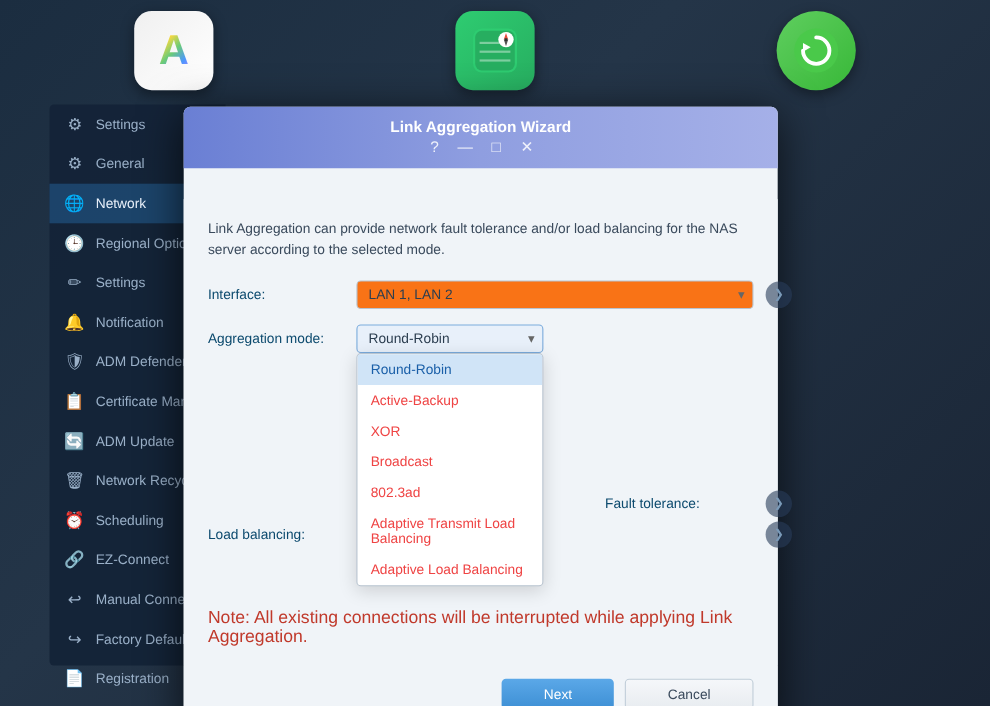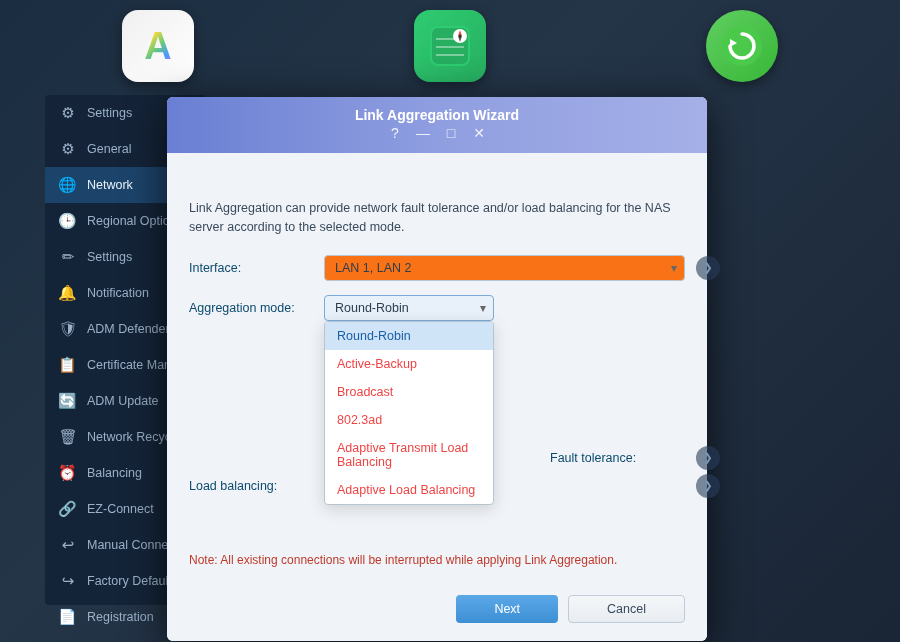--- a/index.html
+++ b/index.html
@@ -400,6 +400,7 @@
           <div class="dropdown-menu">
             <div class="dropdown-item selected">Round-Robin</div>
             <div class="dropdown-item">Active-Backup</div>
+            <div class="dropdown-item">XOR</div>
             <div class="dropdown-item">Broadcast</div>
             <div class="dropdown-item">802.3ad</div>
             <div class="dropdown-item">Adaptive Transmit Load Balancing</div>

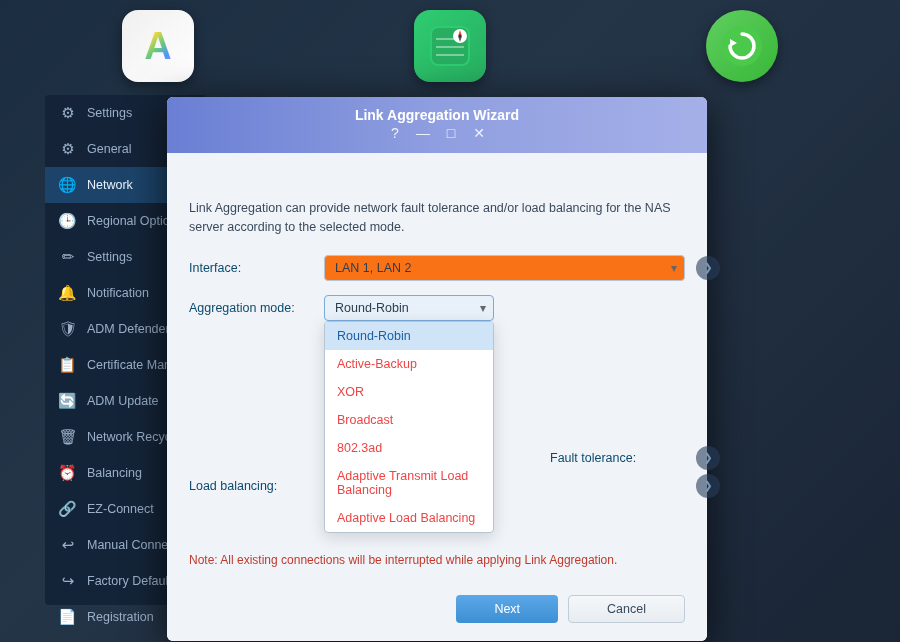--- a/index.html
+++ b/index.html
@@ -349,7 +349,7 @@
     </div>
     <div class="sidebar-item">
       <span class="sidebar-icon">⏰</span>
-      <span>Balancing</span>
+      <span>Scheduling</span>
     </div>
     <div class="sidebar-item">
       <span class="sidebar-icon">🔗</span>

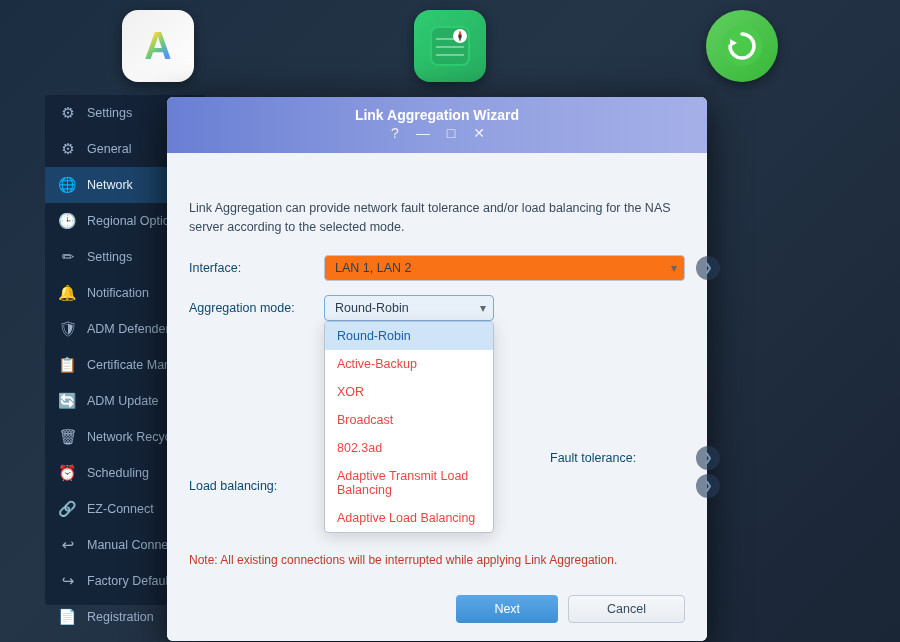--- a/index.html
+++ b/index.html
@@ -221,7 +221,7 @@
     
     .dialog-note {
       margin-top: 20px;
-      font-size: 12px;
+      font-size: 16px;
       color: #c0392b;
     }
 

